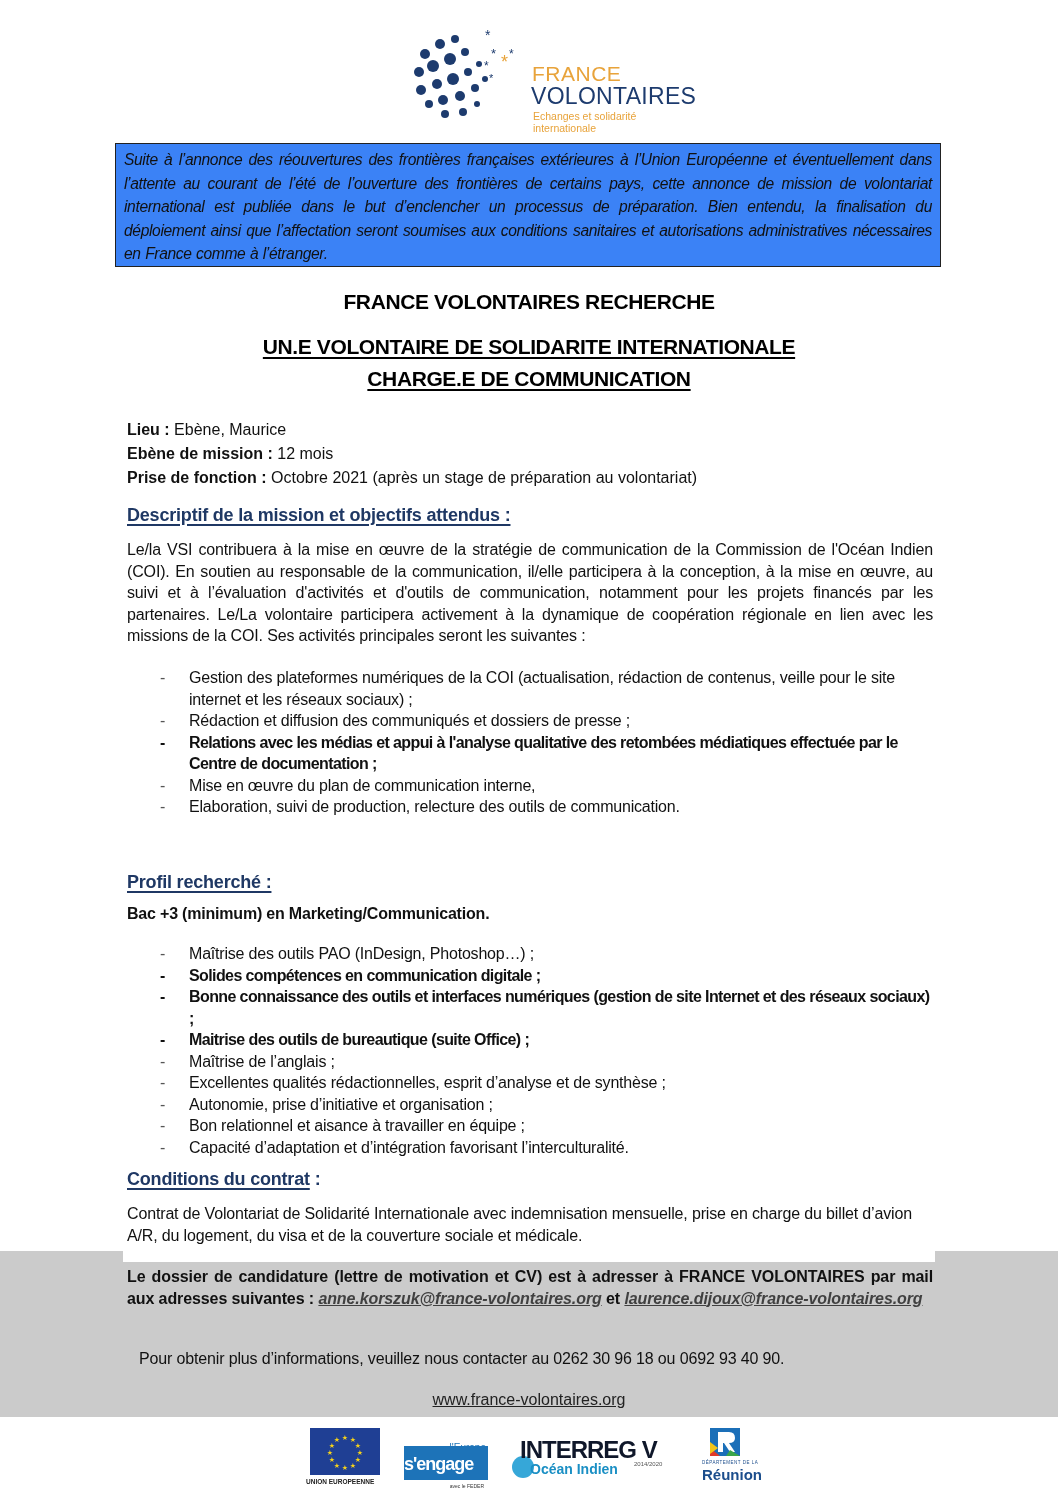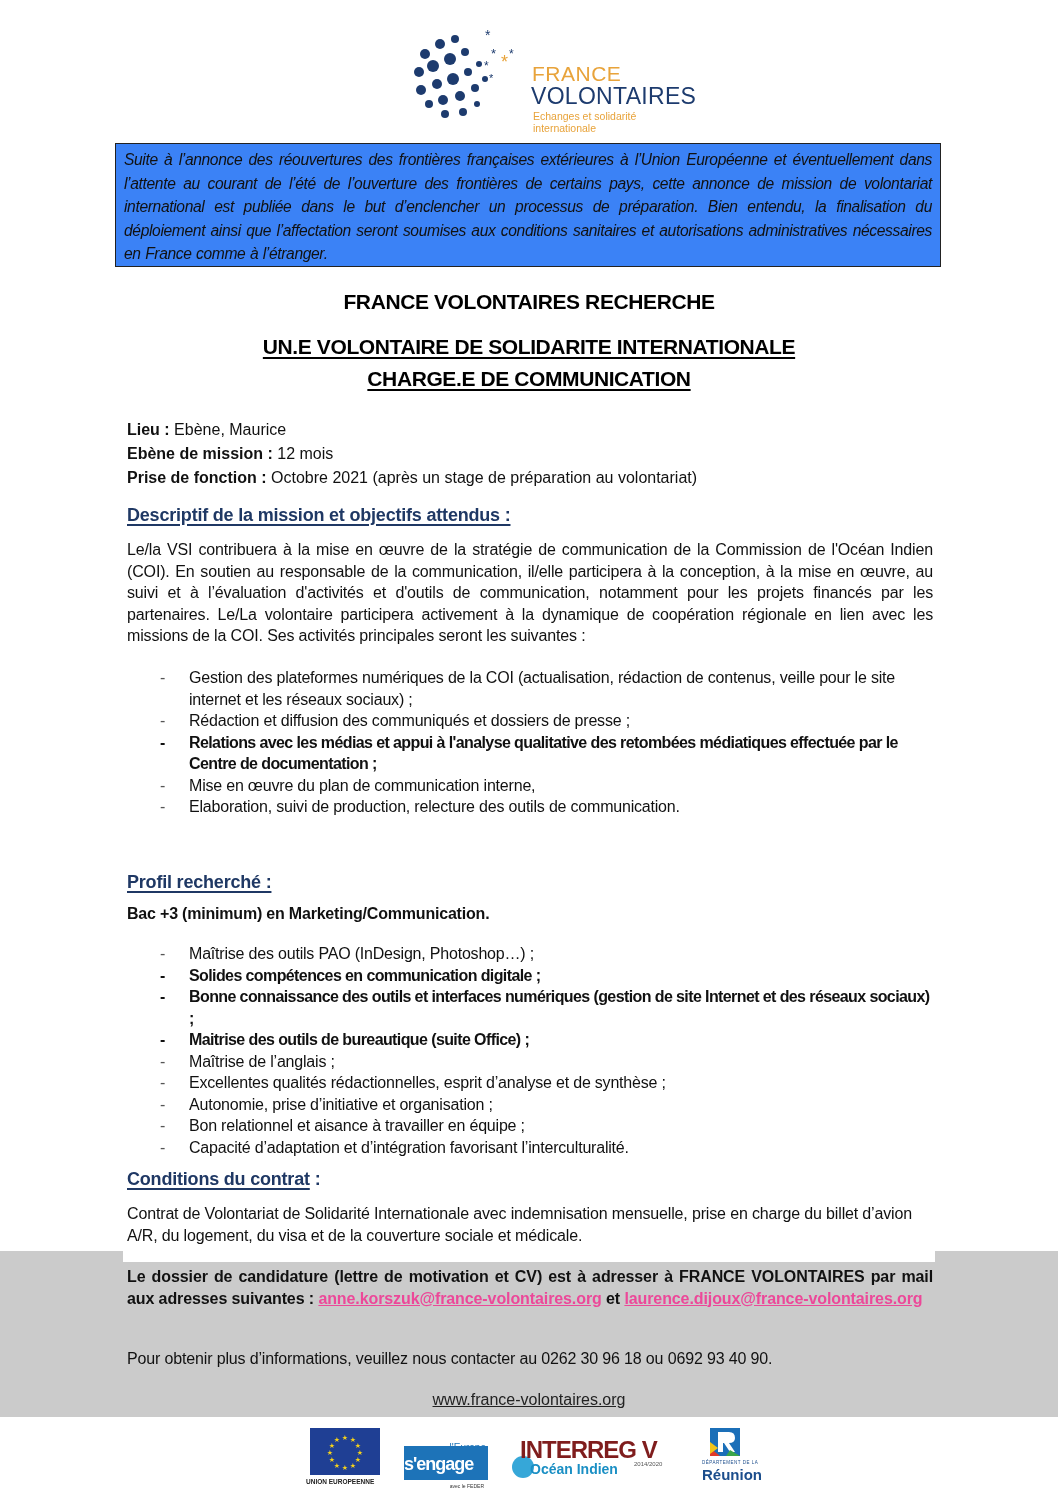--- a/index.html
+++ b/index.html
@@ -51,7 +51,7 @@
   #grey-band { left: 0; top: 1251px; width: 1058px; height: 166px; background: #cbcbcb; }
   #grey-notch { left: 123px; top: 1251px; width: 812px; height: 11px; background: #ffffff; }
   #apply { top: 1266px; font-weight: bold; line-height: 21.5px; text-align: justify; letter-spacing: -0.1px; }
-  #apply a { color: #ec4899; text-decoration: underline; }
+  #apply a { color: #404040; text-decoration: underline; font-style: italic; }
   #contact { top: 1350px; letter-spacing: -0.15px; }
   #website { left: 0; width: 1058px; top: 1391px; text-align: center; font-size: 16px; }
   #website a { color: #222; text-decoration: underline; }

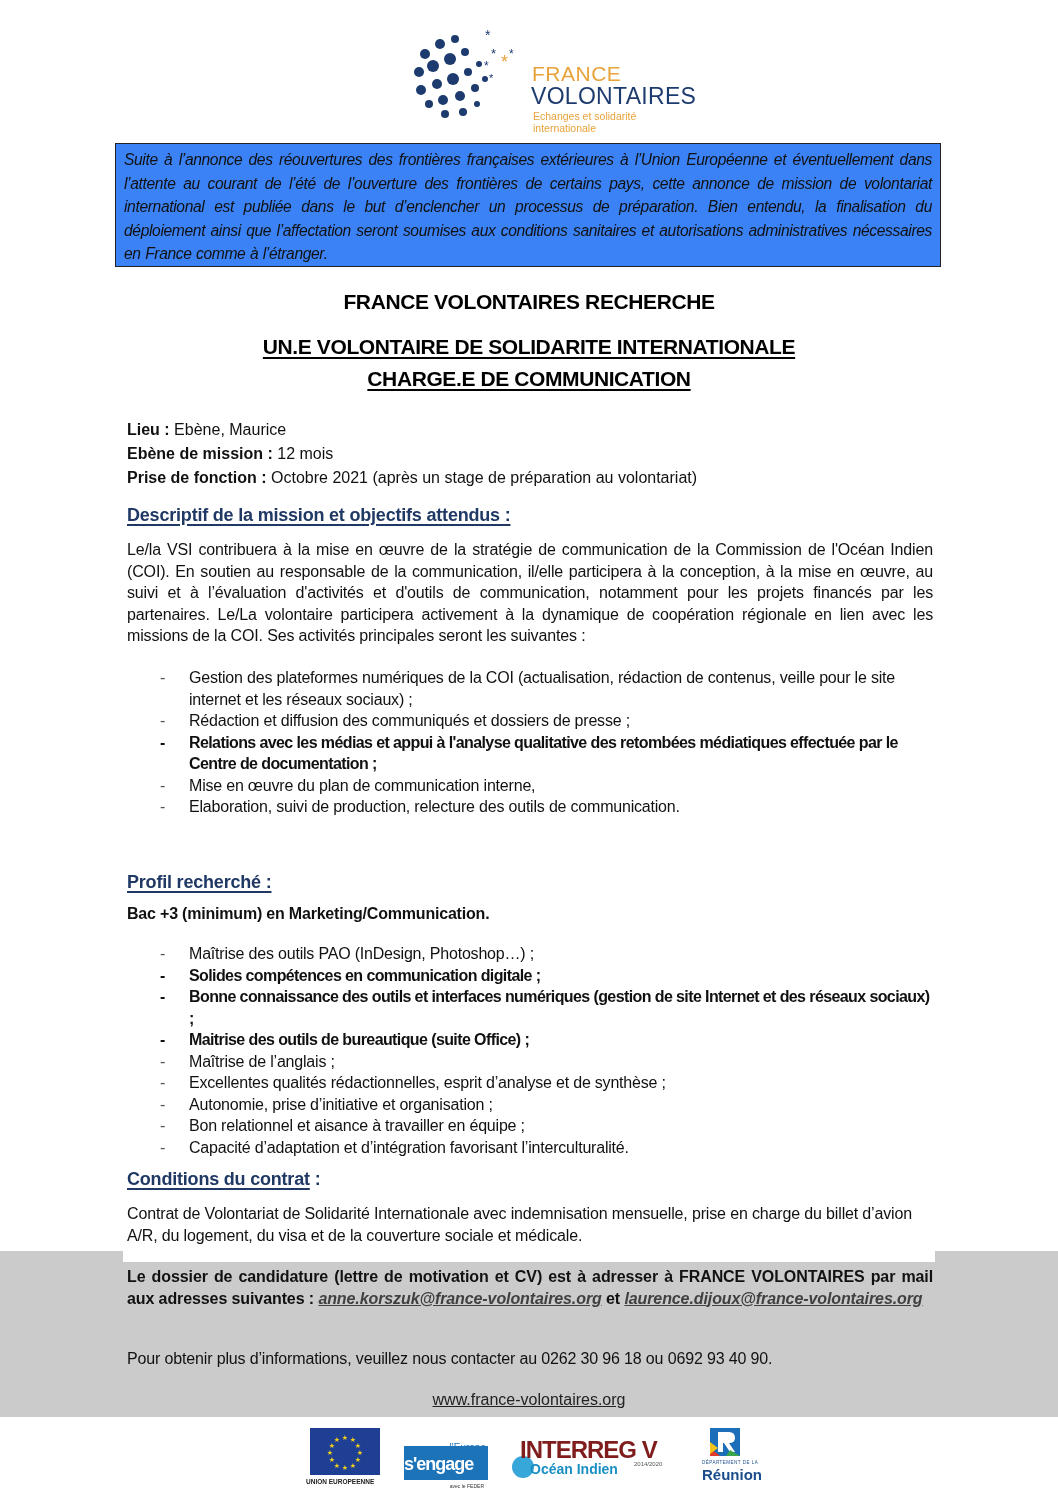--- a/index.html
+++ b/index.html
@@ -52,7 +52,7 @@
   #grey-notch { left: 123px; top: 1251px; width: 812px; height: 11px; background: #ffffff; }
   #apply { top: 1266px; font-weight: bold; line-height: 21.5px; text-align: justify; letter-spacing: -0.1px; }
   #apply a { color: #404040; text-decoration: underline; font-style: italic; }
-  #contact { top: 1350px; letter-spacing: -0.15px; }
+  #contact { top: 1350px; letter-spacing: -0.15px; margin-left: 12px; }
   #website { left: 0; width: 1058px; top: 1391px; text-align: center; font-size: 16px; }
   #website a { color: #222; text-decoration: underline; }
 

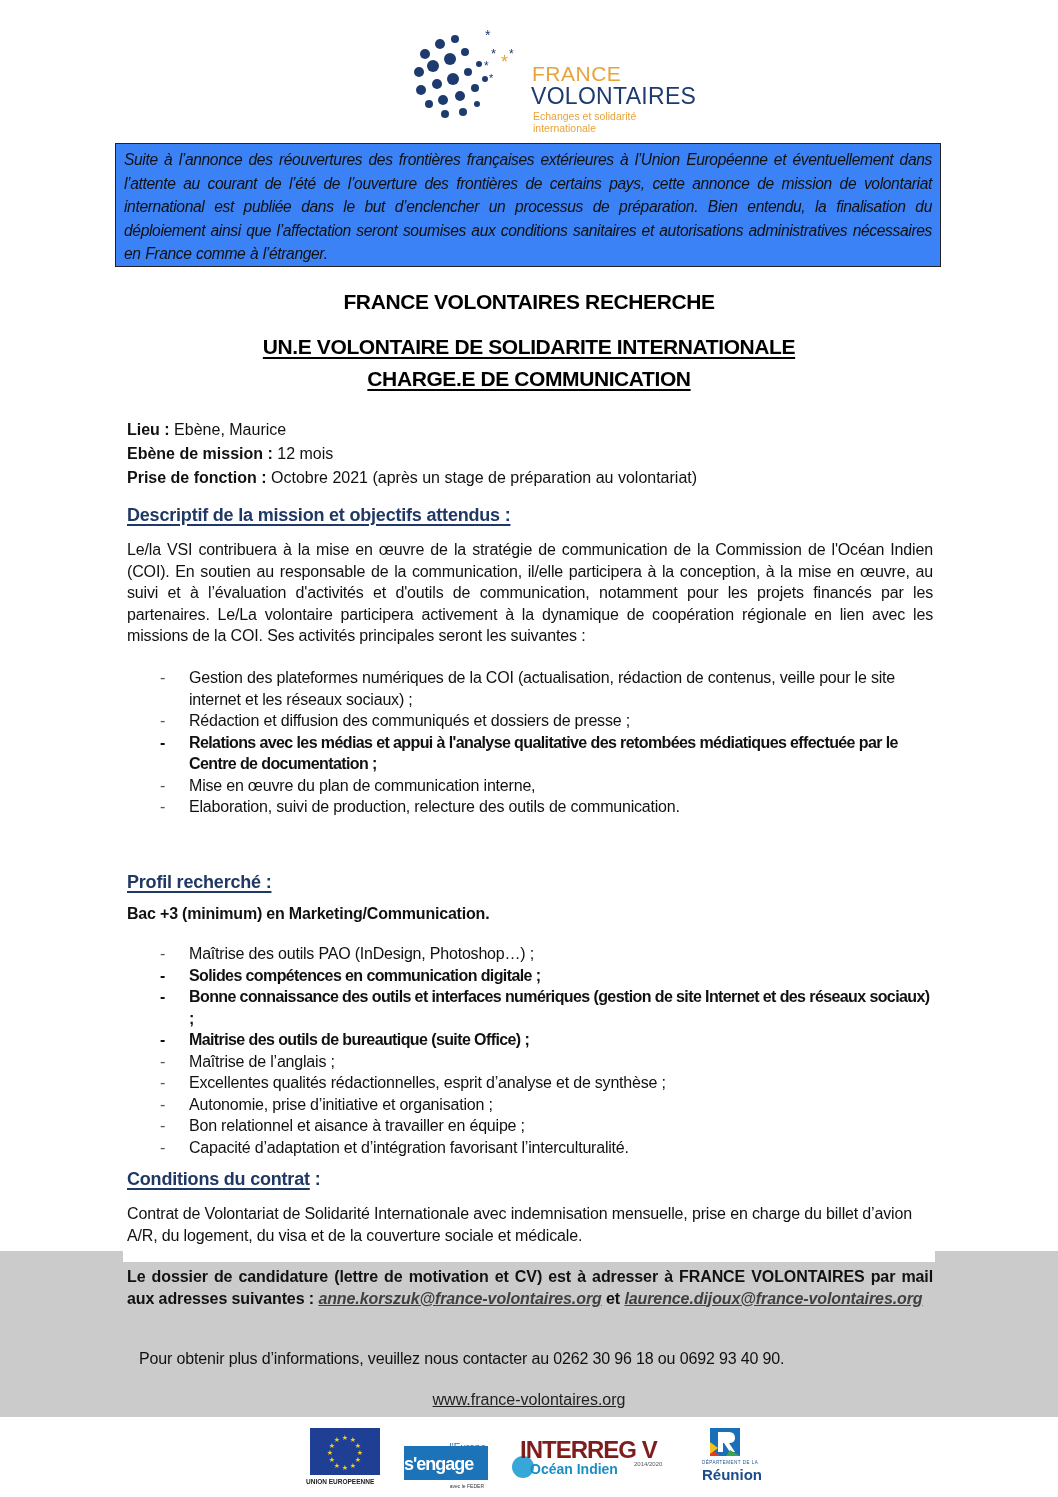--- a/index.html
+++ b/index.html
@@ -68,7 +68,7 @@
   #europe-reunion { position: absolute; right: 3px; top: 34px; font-size: 9px; color: #fff; }
   #europe-feder { position: absolute; right: 4px; top: 55px; font-size: 5px; color: #333; }
   #interreg-logo { left: 510px; width: 160px; height: 62px; }
-  #interreg-title { position: absolute; left: 10px; top: 8px; font-size: 24px; font-weight: bold; color: #7f1d1d; letter-spacing: -1px; }
+  #interreg-title { position: absolute; left: 10px; top: 8px; font-size: 24px; font-weight: bold; color: #0f172a; letter-spacing: -1px; }
   #interreg-sub { position: absolute; left: 20px; top: 33px; font-size: 14px; font-weight: bold; color: #1a8fc4; }
   #interreg-years { position: absolute; left: 124px; top: 33px; font-size: 6px; color: #555; }
   #interreg-globe { position: absolute; left: 2px; top: 28px; width: 22px; height: 22px; border-radius: 50%; background: #36a7d8; }

